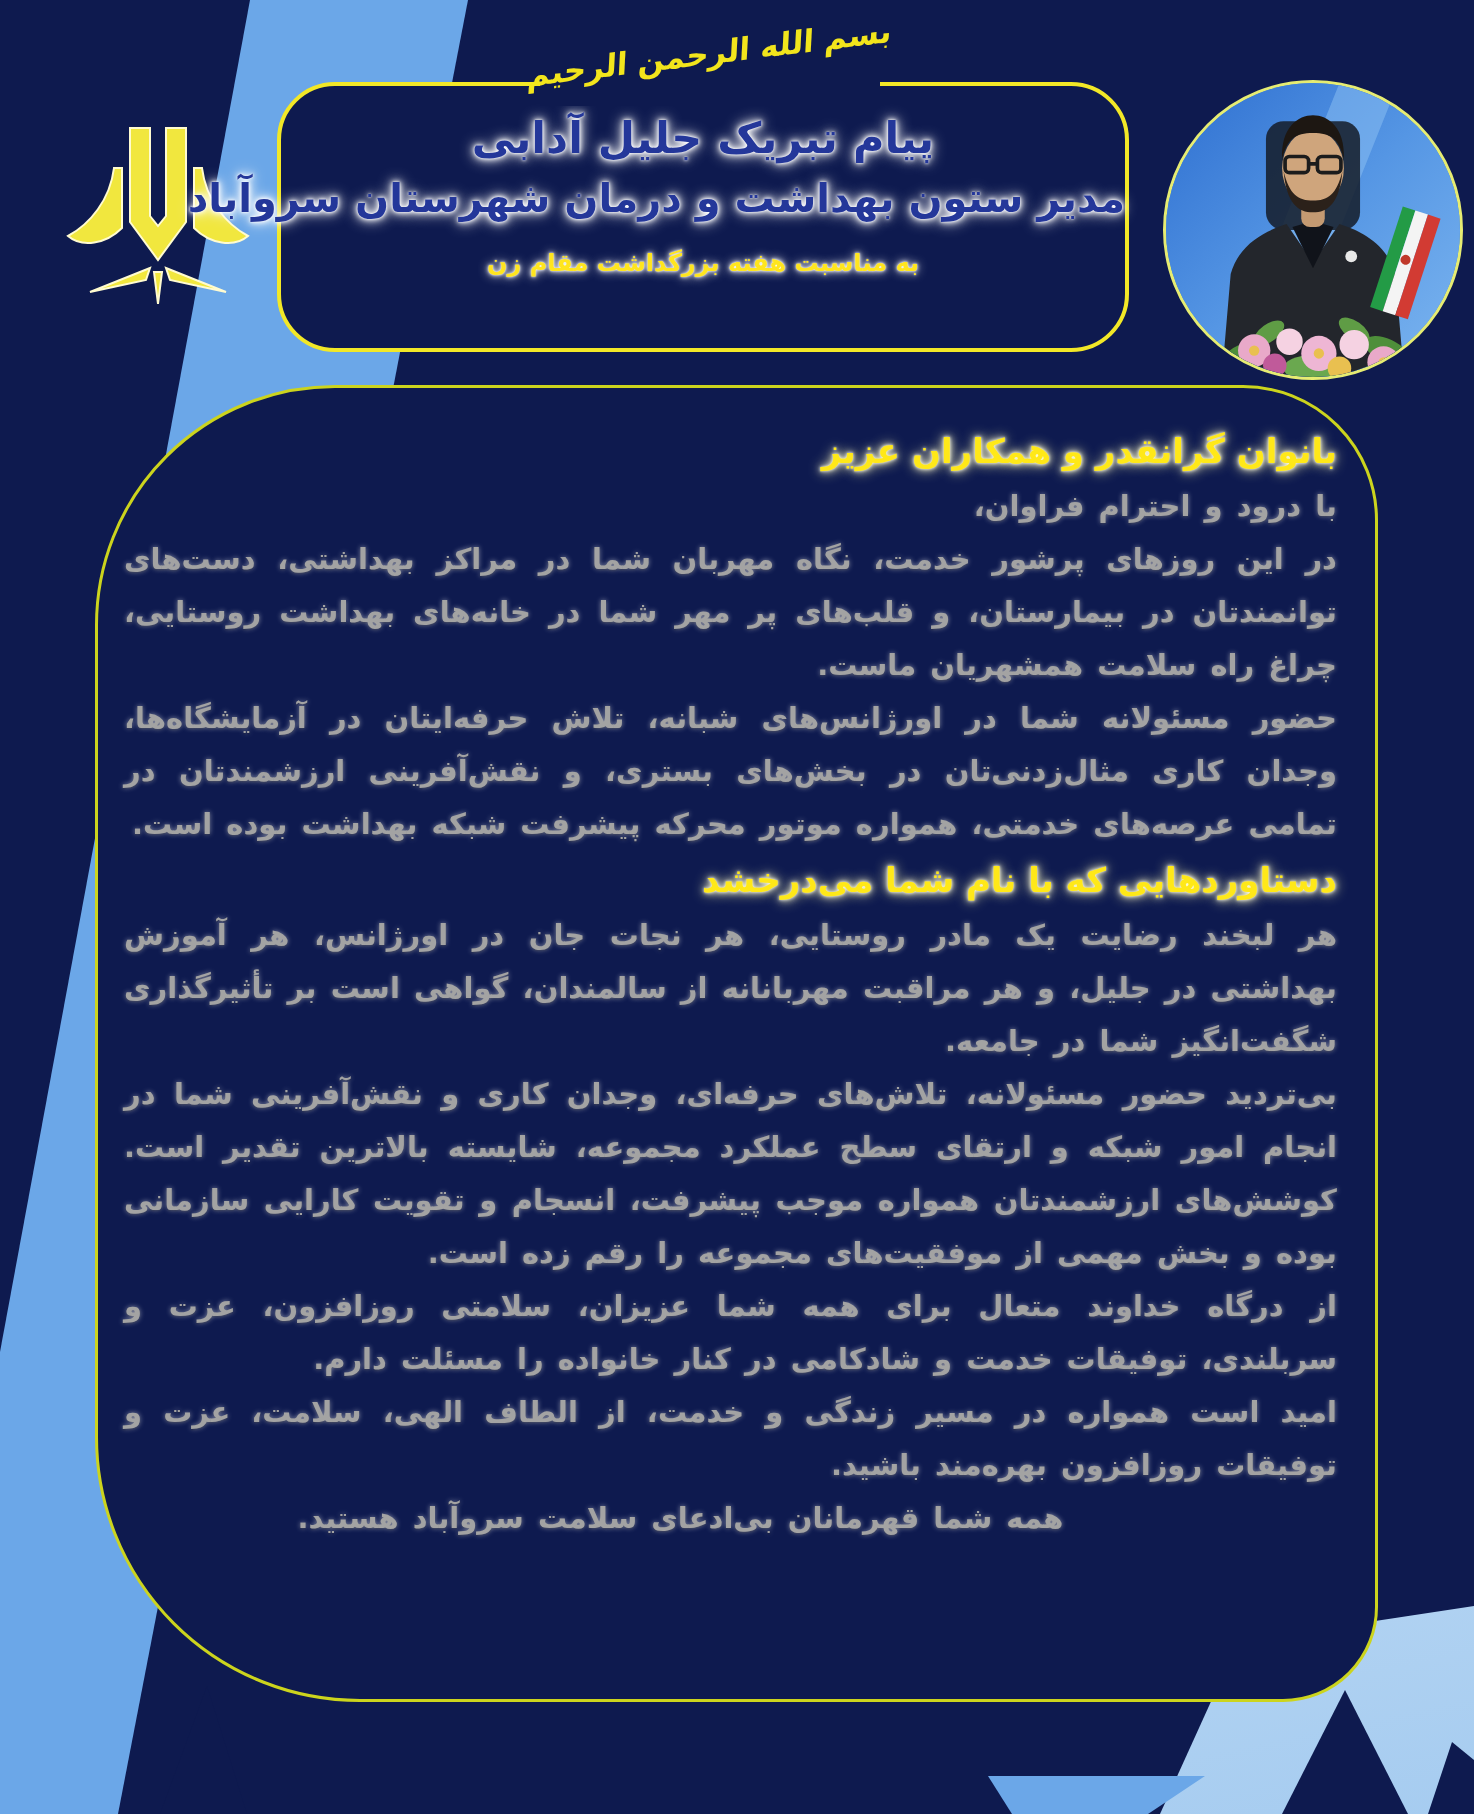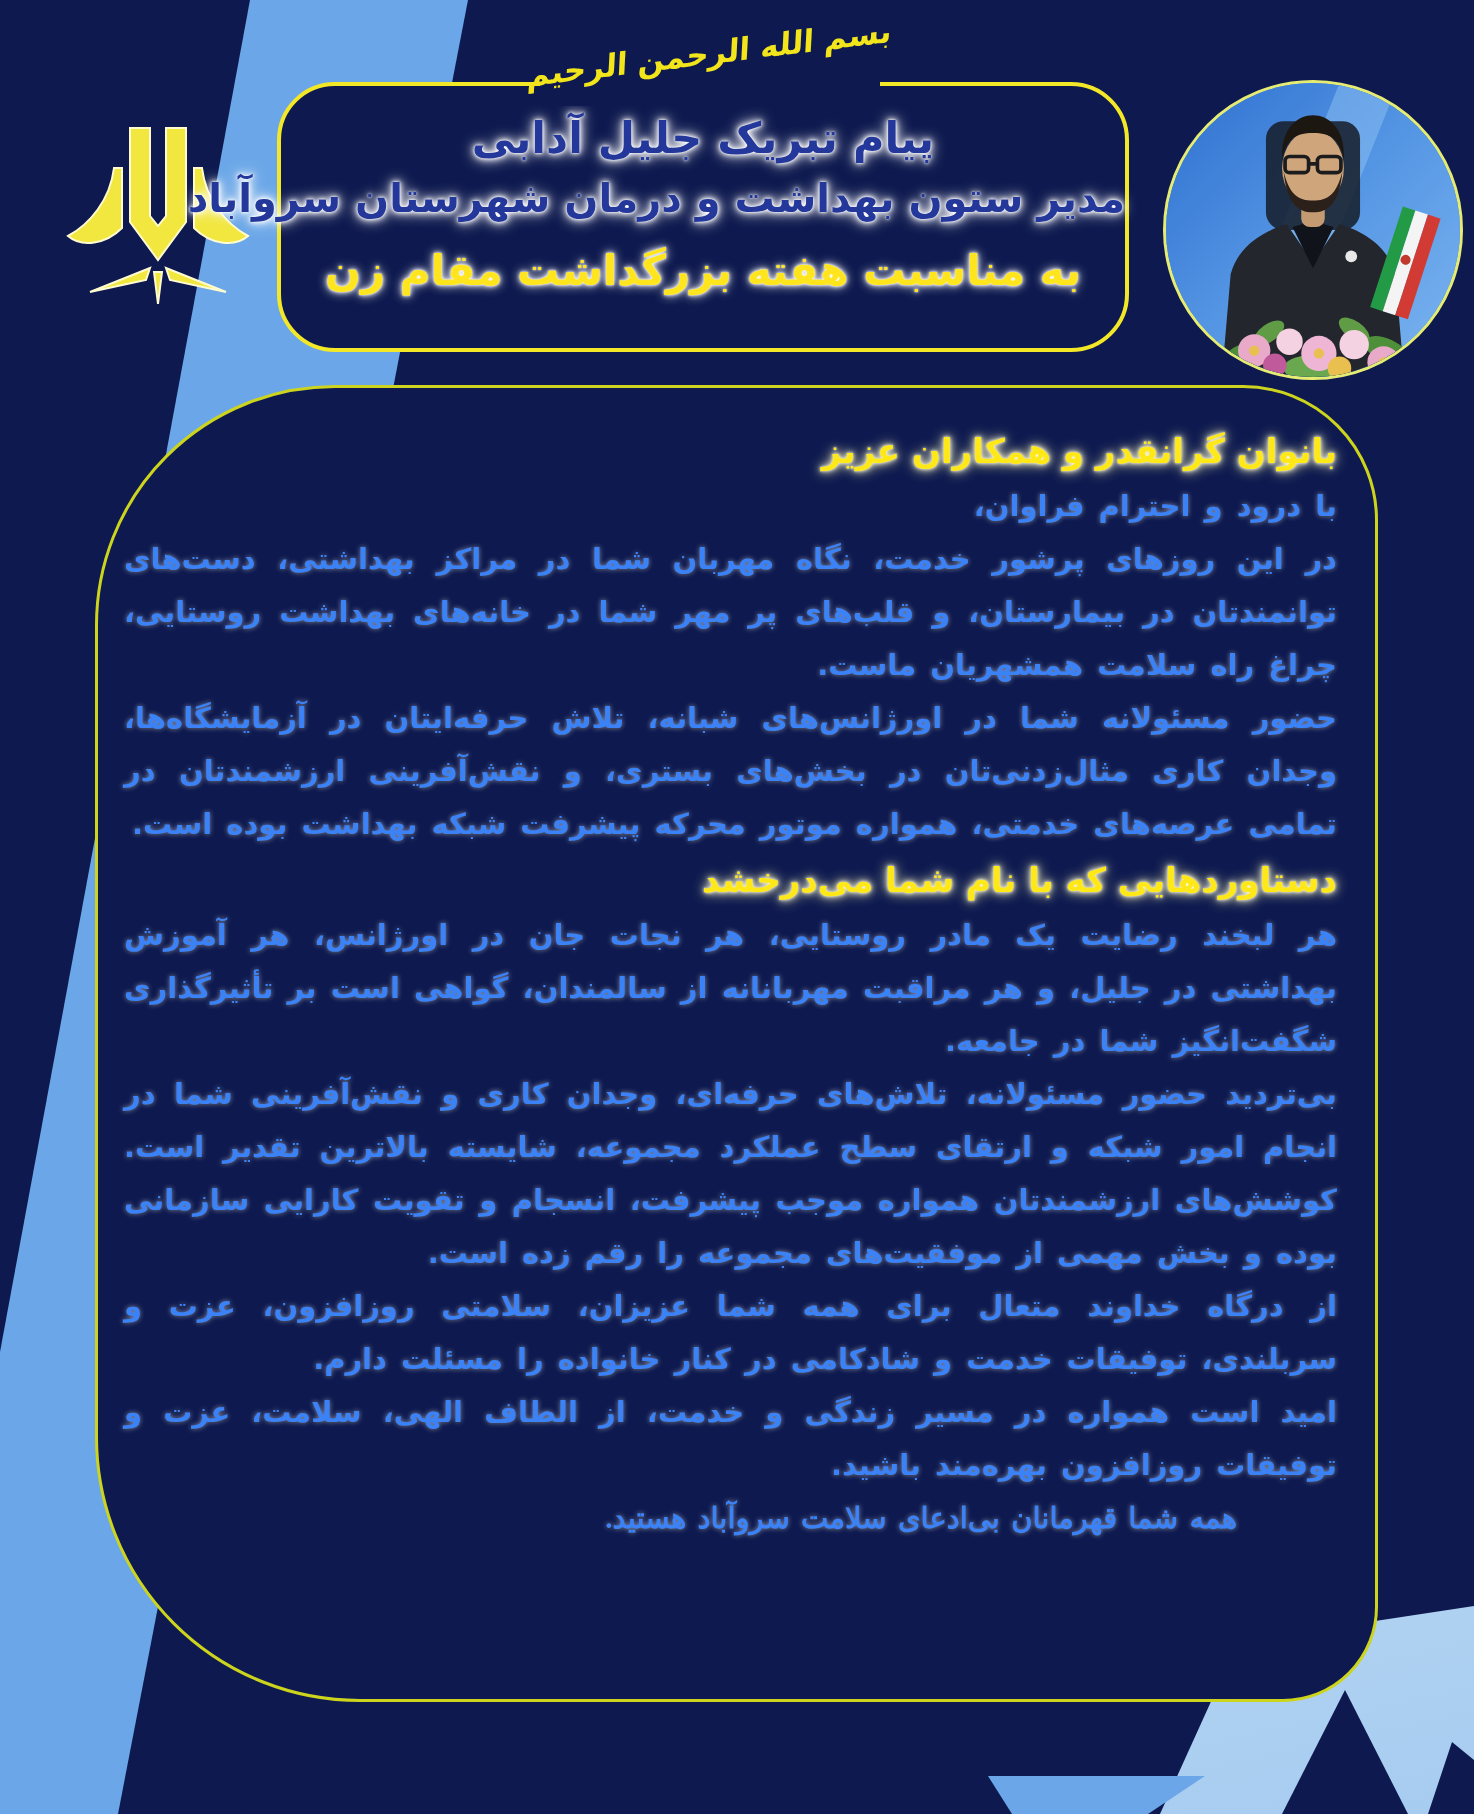--- a/index.html
+++ b/index.html
@@ -34,7 +34,7 @@
   .t-navy{font-weight:bold;color:#24379a;font-size:43px;line-height:60px;white-space:nowrap;
     text-shadow:0 0 5px #fff,0 0 10px #fff,0 0 16px #fff,0 0 2px #fff;}
   .t-navy.second{font-size:40px;}
-  .t-yellow{font-weight:bold;color:#ffe51e;font-size:42px;line-height:58px;margin-top:14px;white-space:nowrap;
+  .t-yellow{font-weight:bold;color:#ffe51e;font-size:24px;line-height:58px;margin-top:6px;white-space:nowrap;
     text-shadow:0 0 5px #fff,0 0 11px #fff,0 0 2px #fff;}
 
   

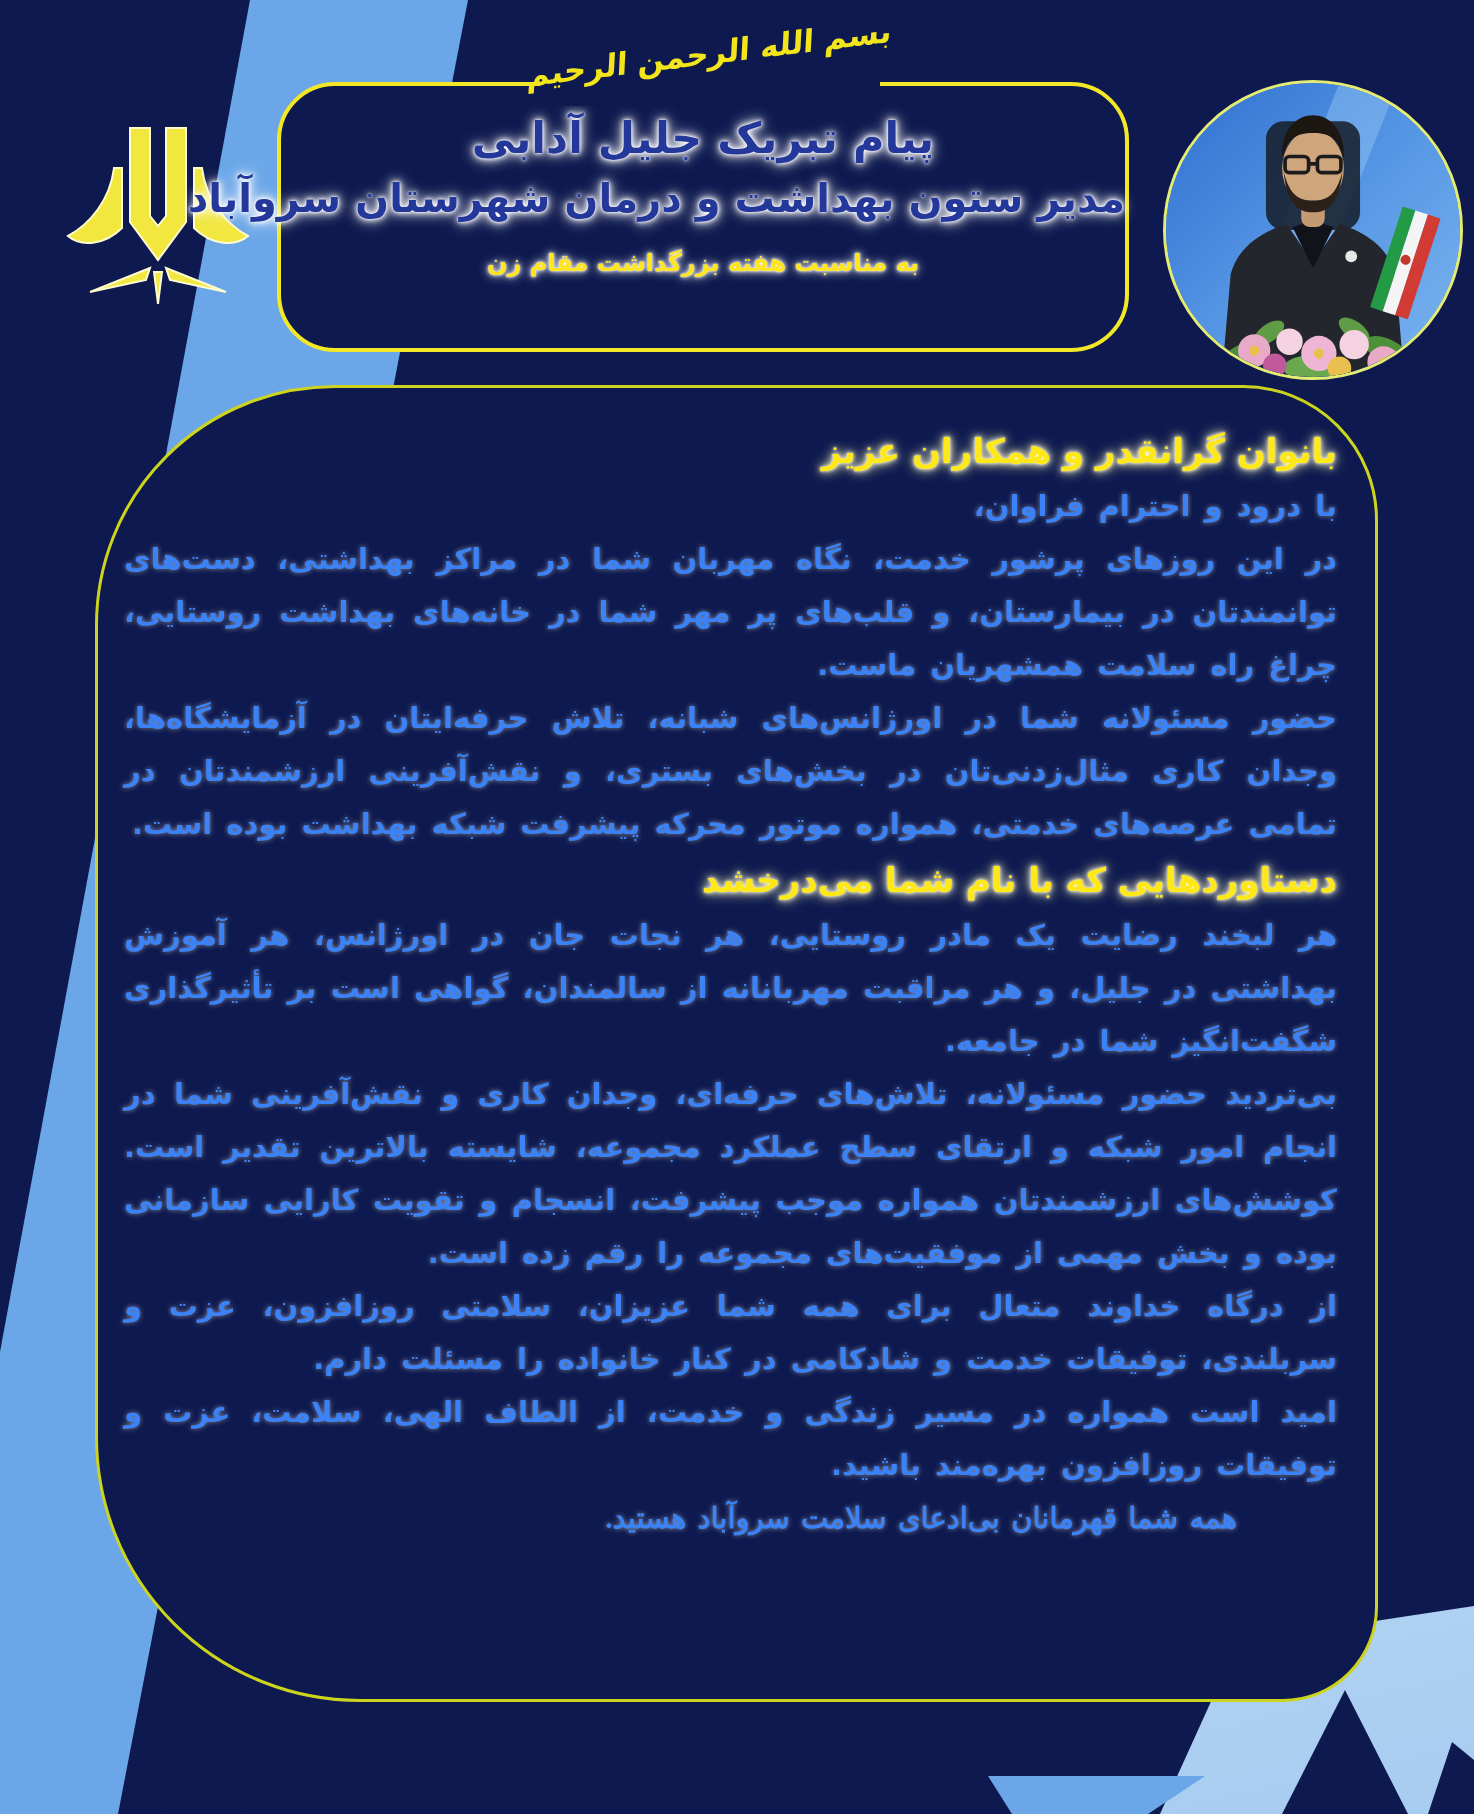--- a/index.html
+++ b/index.html
@@ -48,7 +48,7 @@
     padding:34px 38px 0 26px;overflow:hidden;}
   .sec-h{margin:0;color:#ffe818;font-size:34px;font-weight:bold;line-height:58px;
     text-shadow:0 0 7px #fffdda,0 0 14px #fff8b0,0 0 3px #fff;}
-  .main-box p{margin:0;color:#3b82f6;font-size:29px;line-height:53px;font-weight:bold;
+  .main-box p{margin:0;color:#a3a3a3;font-size:29px;line-height:53px;font-weight:bold;
     text-align:justify;word-spacing:4px;text-shadow:0 0 5px rgba(255,255,255,.5),0 1px 2px rgba(0,0,0,.35);}
   .main-box p.signoff{text-align:right;padding-right:100px;font-family:Liberation Serif, serif;}
 </style>

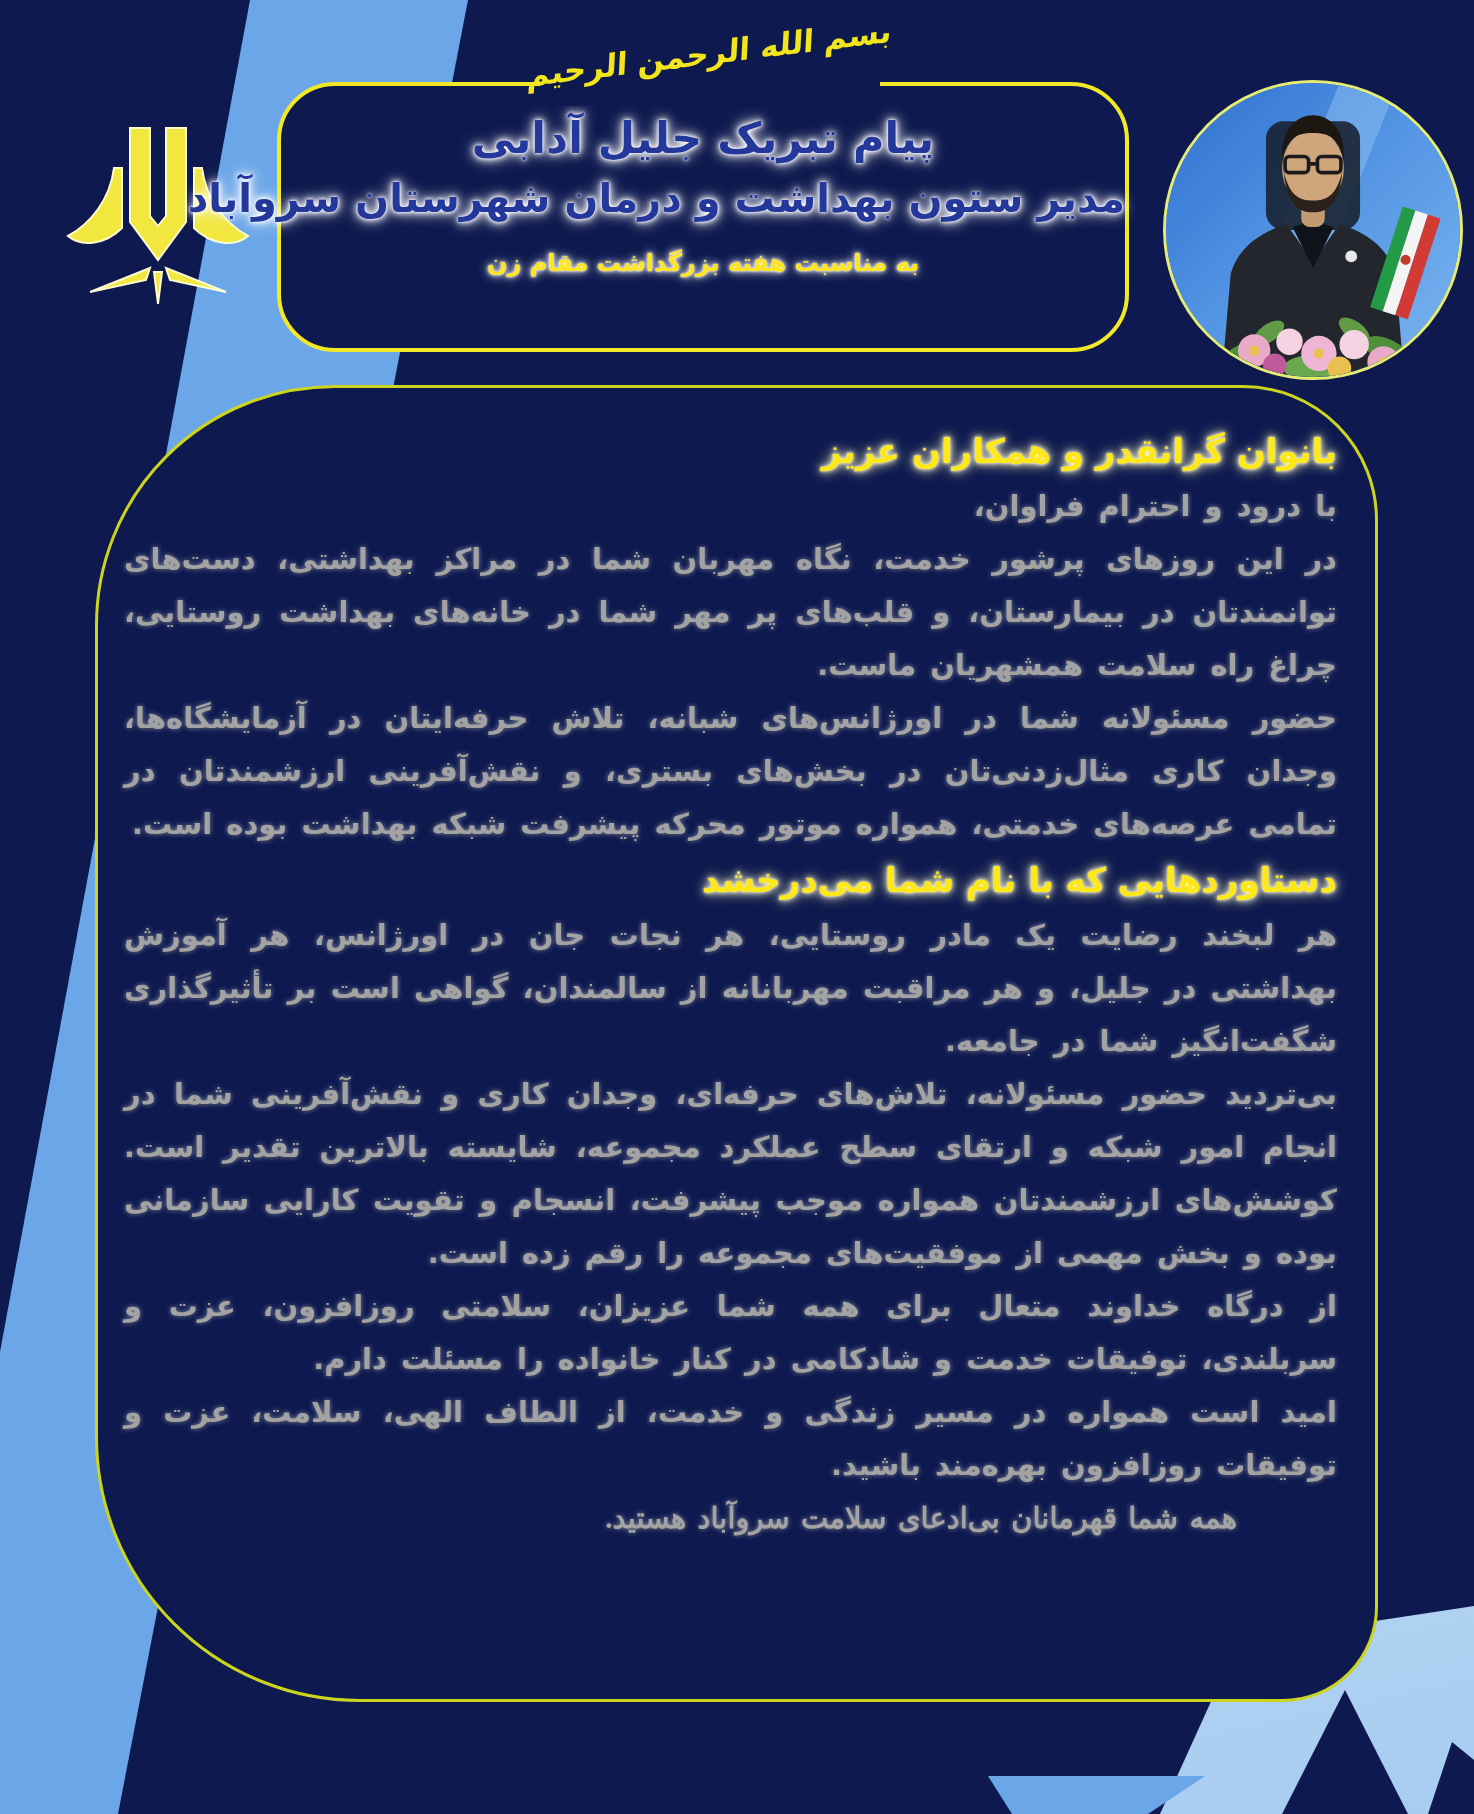--- a/index.html
+++ b/index.html
@@ -50,7 +50,7 @@
     text-shadow:0 0 7px #fffdda,0 0 14px #fff8b0,0 0 3px #fff;}
   .main-box p{margin:0;color:#a3a3a3;font-size:29px;line-height:53px;font-weight:bold;
     text-align:justify;word-spacing:4px;text-shadow:0 0 5px rgba(255,255,255,.5),0 1px 2px rgba(0,0,0,.35);}
-  .main-box p.signoff{text-align:right;padding-right:100px;font-family:Liberation Serif, serif;}
+  .main-box p.signoff{text-align:center;padding-right:100px;}
 </style>
 </head>
 <body>

